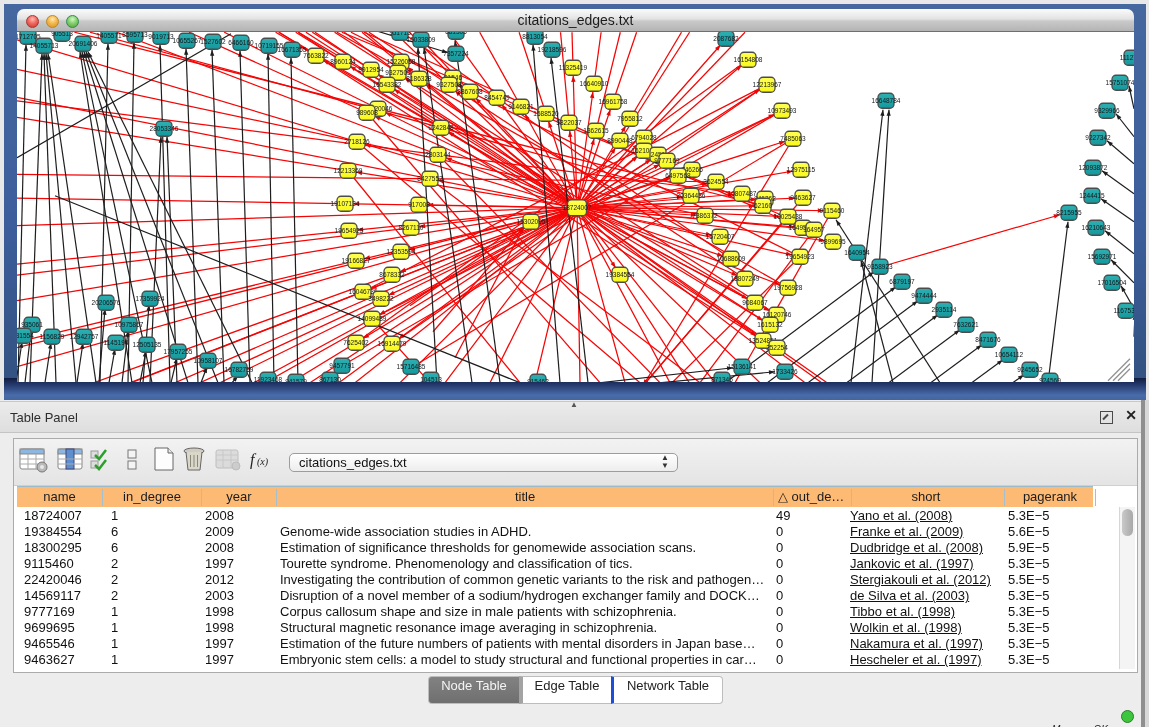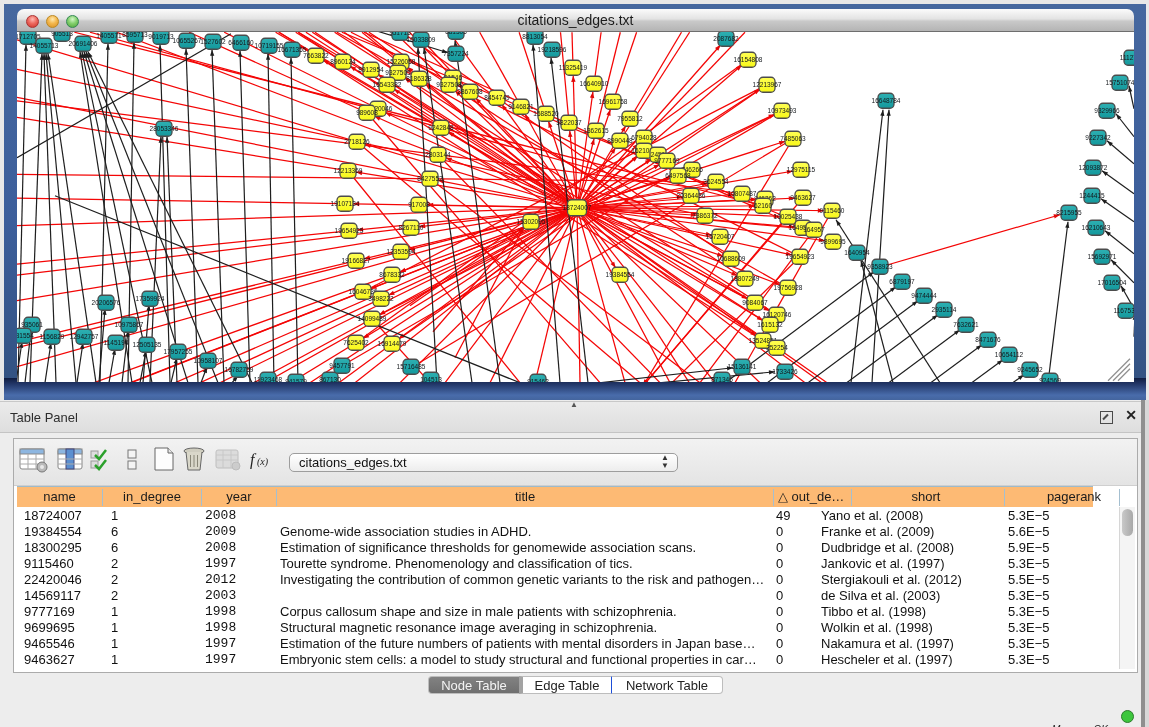--- a/index.html
+++ b/index.html
@@ -798,7 +798,7 @@
    <span style="left:260px;width:496px;">title</span>
    <span style="left:757px;width:73px;text-align:left;padding-left:4px;">△ out_de…</span>
    <span style="left:831px;width:156px;">short</span>
-   <span style="left:1012px;width:90px;">pagerank</span>
+   <span style="left:988px;width:90px;">pagerank</span>
   </div>
   <div id="rowsarea">
 <div class="tr">

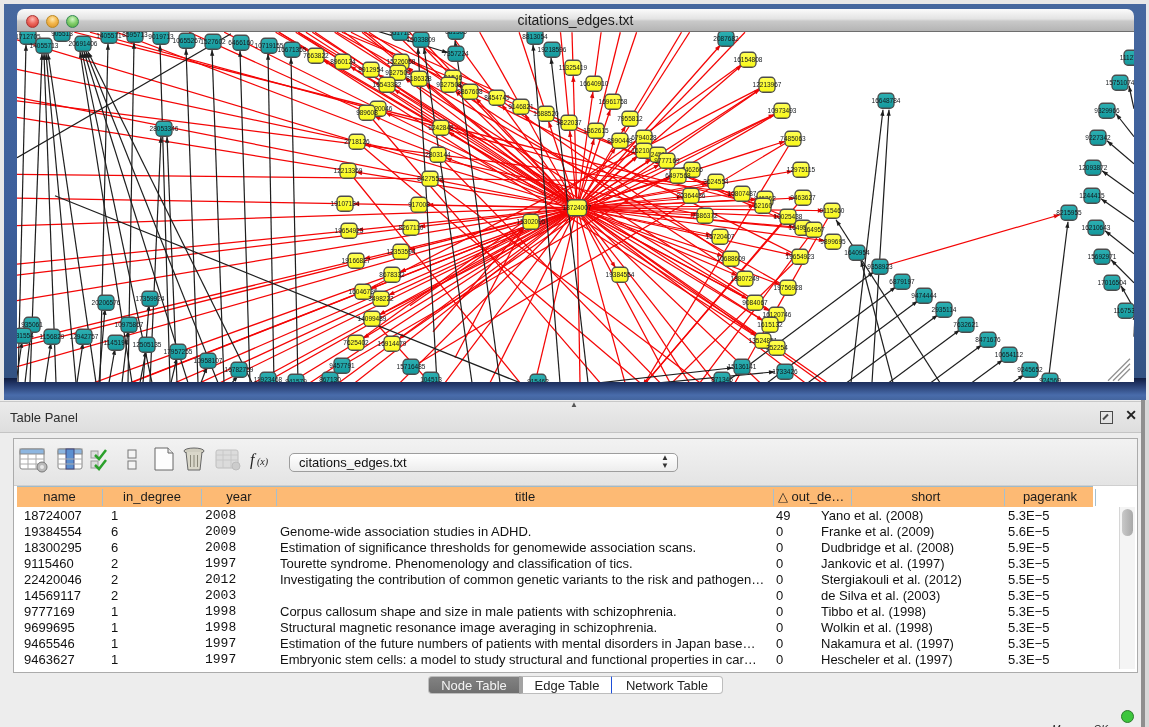--- a/index.html
+++ b/index.html
@@ -40,7 +40,7 @@
 .c{position:absolute;top:1px;font-size:13px;color:#111;white-space:nowrap;overflow:hidden;}
 .c0{left:7px;width:80px;}
 .c1{left:94px;width:88px;}
-.c2{left:188px;width:70px;font-family:Liberation Mono, monospace;}
+.c2{left:188px;width:70px;}
 .c3{left:263px;width:488px;}
 .c4{left:759px;width:66px;}
 .c5{left:804px;width:150px;}

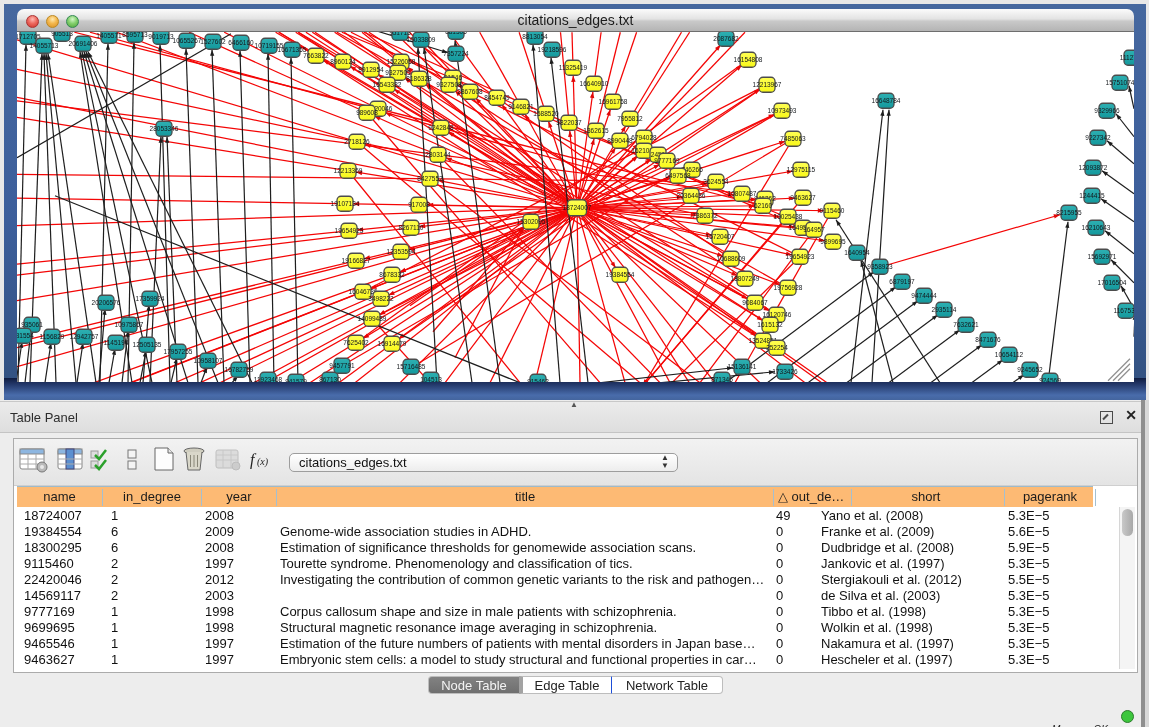--- a/index.html
+++ b/index.html
@@ -43,7 +43,7 @@
 .c2{left:188px;width:70px;}
 .c3{left:263px;width:488px;}
 .c4{left:759px;width:66px;}
-.c5{left:804px;width:150px;}
+.c5{left:833px;width:150px;text-decoration:underline;}
 .c6{left:991px;width:85px;}
 #vscroll{position:absolute;left:1105px;top:68px;width:15px;height:162px;background:#f4f4f4;
 border-left:1px solid #d6d6d6;}

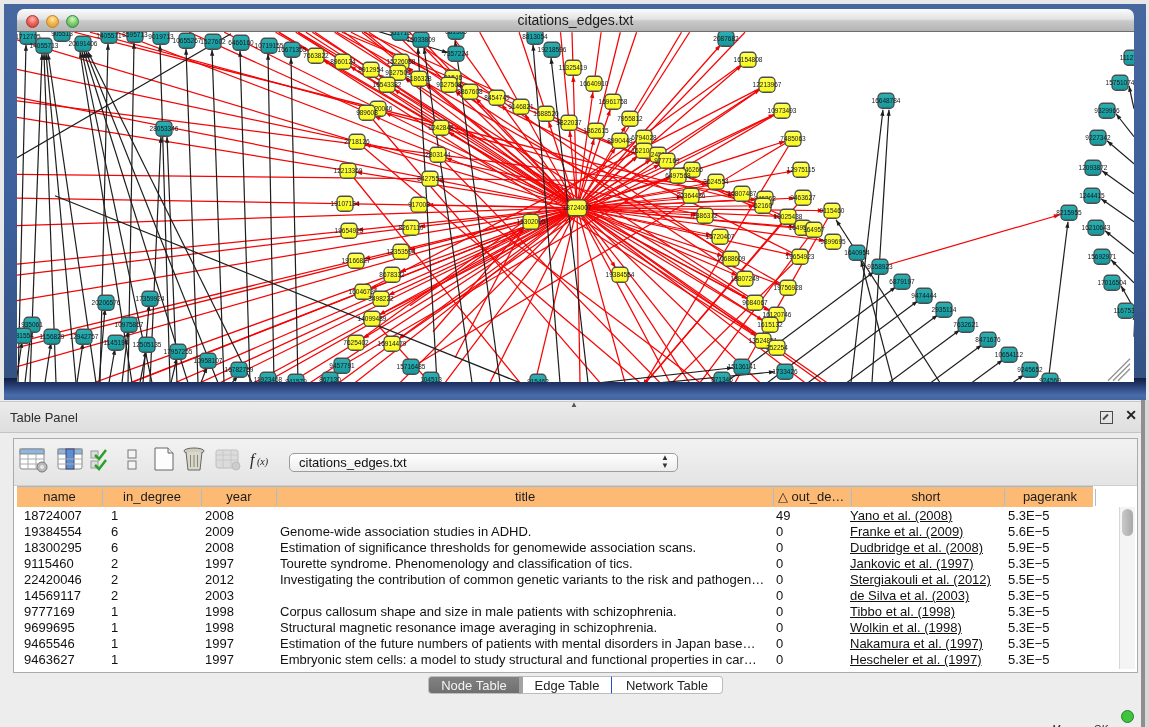--- a/index.html
+++ b/index.html
@@ -849,6 +849,7 @@
           <span class="c c0">14569117</span>
           <span class="c c1">2</span>
           <span class="c c2">2003</span>
+          <span class="c c3">Disruption of a novel member of a sodium/hydrogen exchanger family and DOCK…</span>
           <span class="c c4">0</span>
           <span class="c c5">de Silva et al. (2003)</span>
           <span class="c c6">5.3E−5</span>

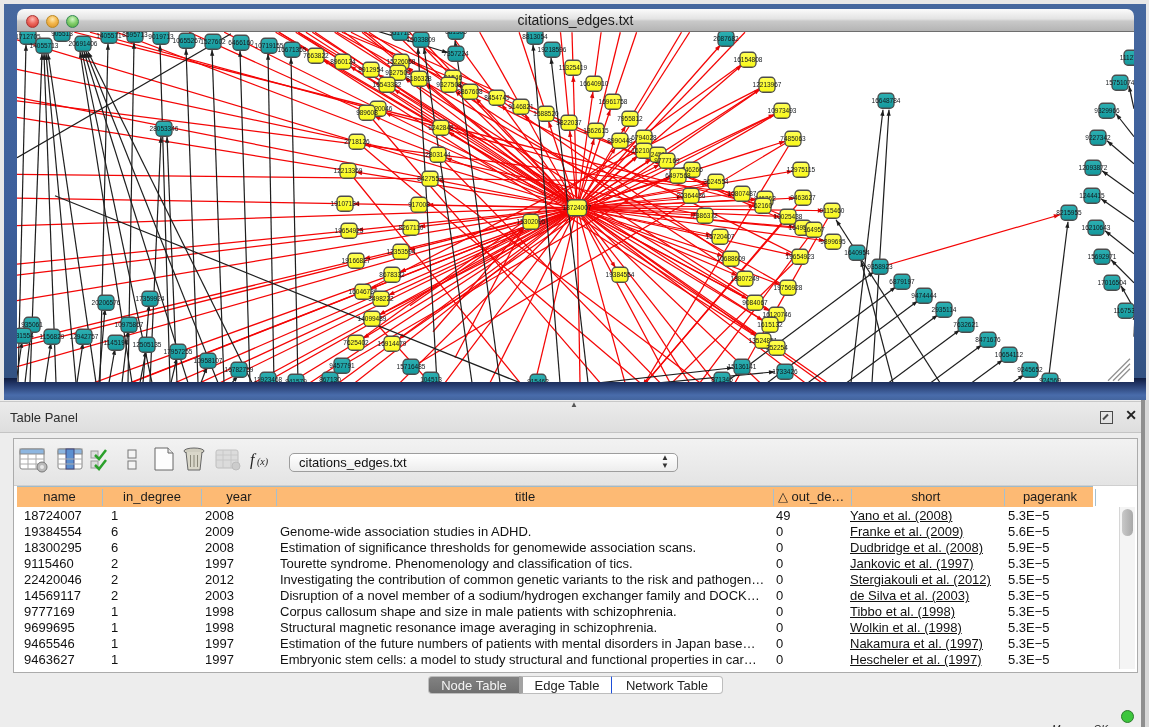--- a/index.html
+++ b/index.html
@@ -50,7 +50,7 @@
 #vthumb{position:absolute;left:2px;top:2px;width:11px;height:27px;border-radius:6px;
 background:linear-gradient(90deg,#c9c9c9,#a8a8a8);}
 #tabs{position:absolute;left:428px;top:276px;height:18px;display:flex;}
-.tab{height:18px;line-height:18px;font-size:13px;background:#fff;color:#222;text-align:center;
+.tab{height:28px;line-height:18px;font-size:13px;background:#fff;color:#222;text-align:center;
 box-sizing:border-box;border-top:1px solid #bdbdbd;border-bottom:1px solid #bdbdbd;}
 #tab1{width:91px;}#tab2{width:92px;}#tab3{width:112px;}
 #tab1{border-left:1px solid #bdbdbd;border-radius:4px 0 0 4px;

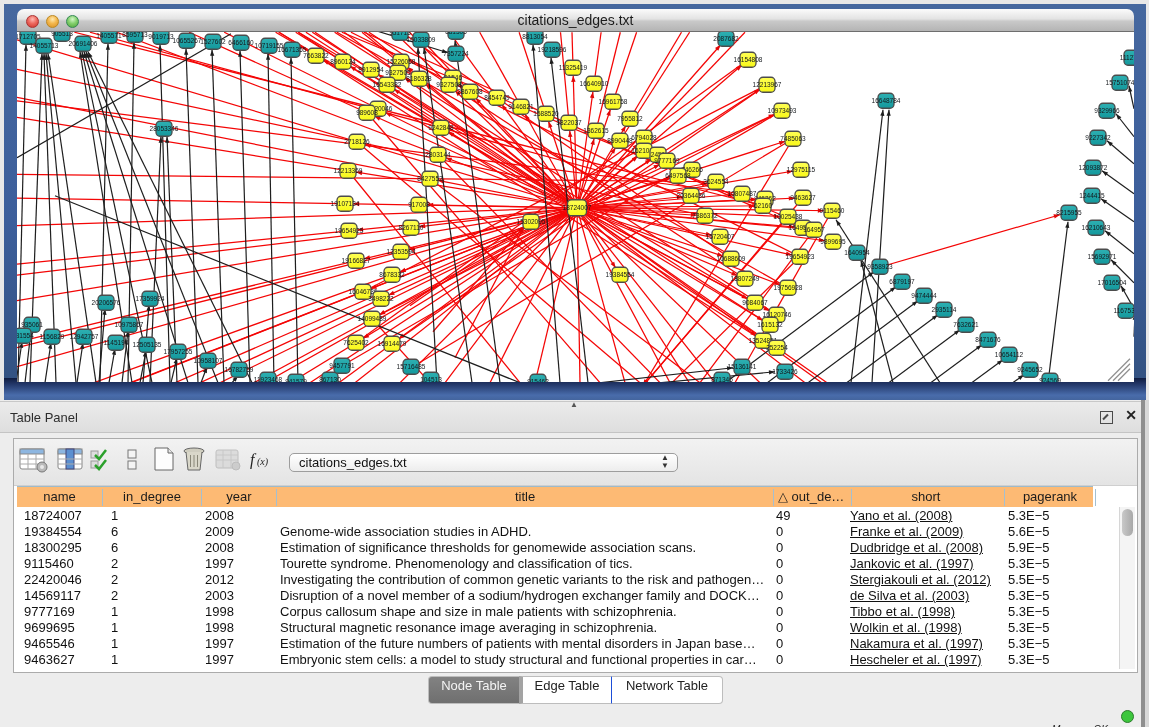--- a/index.html
+++ b/index.html
@@ -56,7 +56,7 @@
 #tab1{border-left:1px solid #bdbdbd;border-radius:4px 0 0 4px;
 background:linear-gradient(180deg,#828282,#6f6f6f);color:#f4f4f4;}
 #tab2{border-left:4px solid #a3a3a3;}
-#tab3{border-left:1px solid #1d4ed8;border-right:1px solid #bdbdbd;border-radius:0 4px 4px 0;}
+#tab3{border-left:3px solid #1d4ed8;border-right:1px solid #bdbdbd;border-radius:0 4px 4px 0;}
 #mem{position:absolute;right:41px;top:324px;font-size:10px;color:#222;font-style:italic;}
 #memdot{position:absolute;right:15px;top:310px;width:11px;height:11px;border-radius:50%;
 background:#3dc63d;border:1px solid #2c7b2c;}

